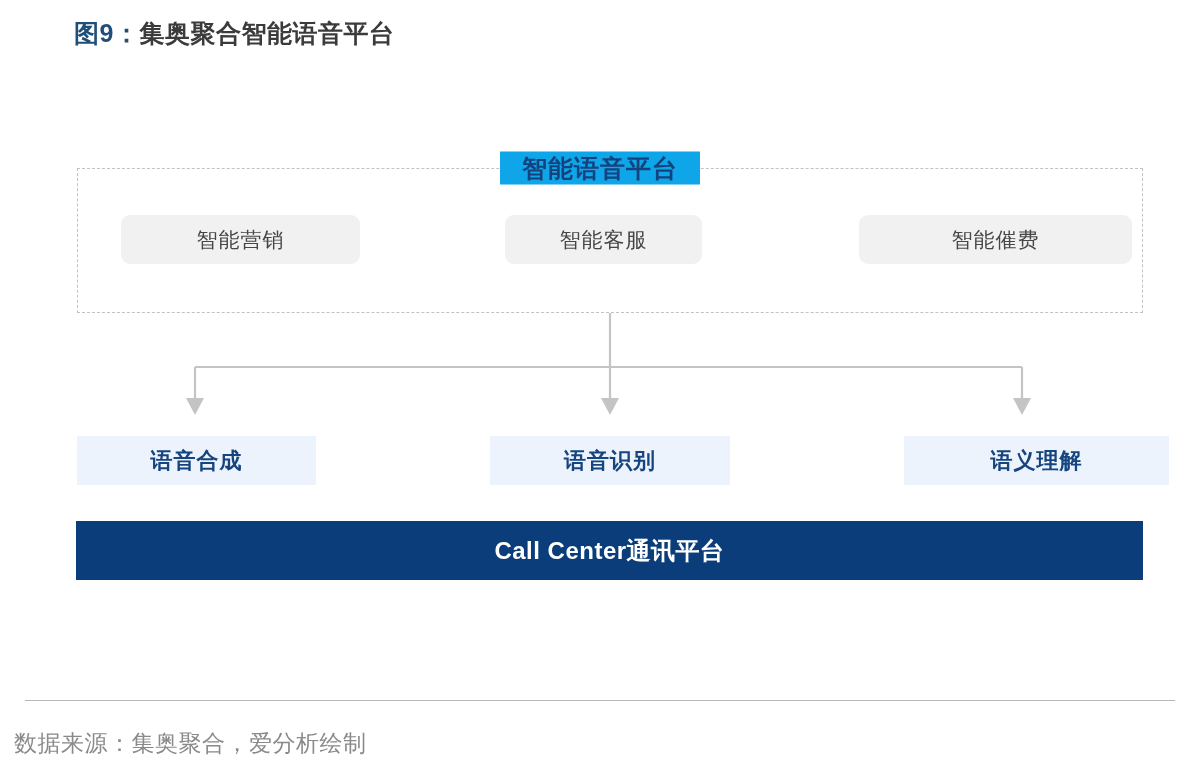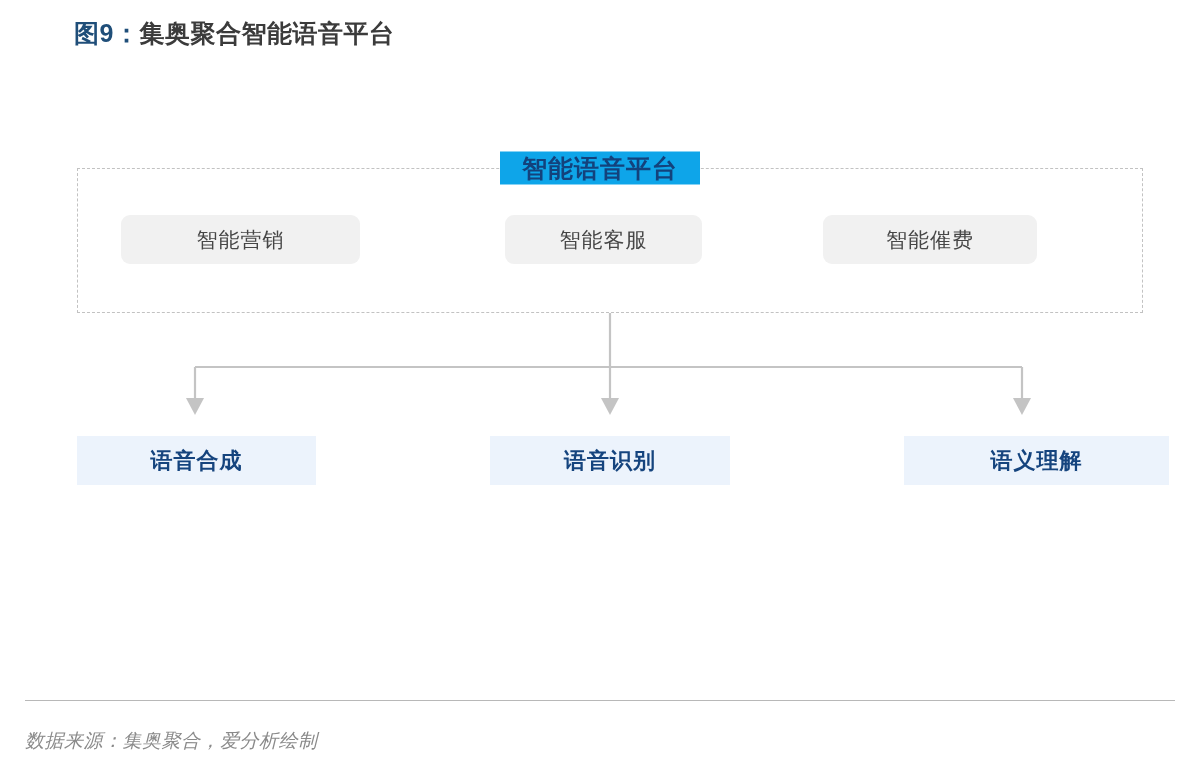--- a/index.html
+++ b/index.html
@@ -82,7 +82,7 @@
   }
   #app-box-0 { left: 121px;  width: 239px; }
   #app-box-1 { left: 479px;  width: 197px; margin-left: 26px; }
-  #app-box-2 { left: 823px;  width: 214px; }
+  #app-box-2 { left: 859px;  width: 273px; }
 
   
   #connectors {

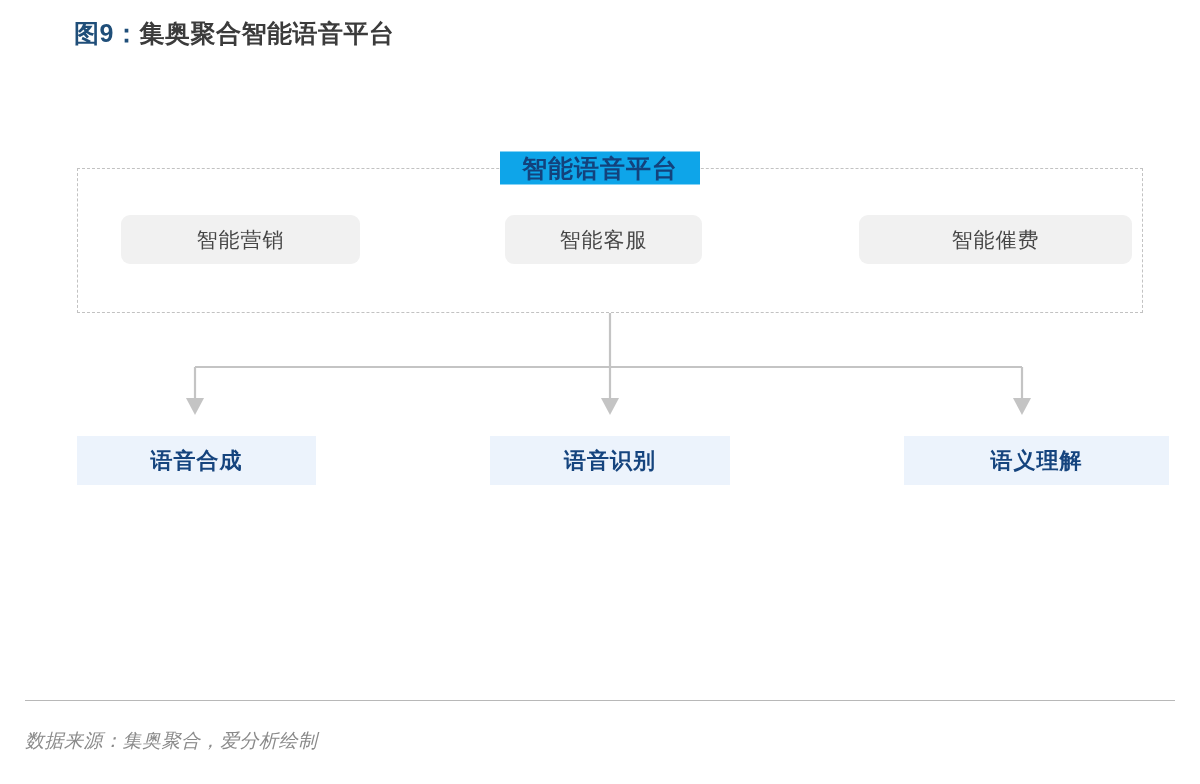--- a/index.html
+++ b/index.html
@@ -190,6 +190,7 @@
   <div class="cap-box" id="cap-box-0">语音合成</div>
   <div class="cap-box" id="cap-box-2">语义理解</div>
 
+  <div id="foundation-bar">Call Center通讯平台</div>
 
 </div>
 

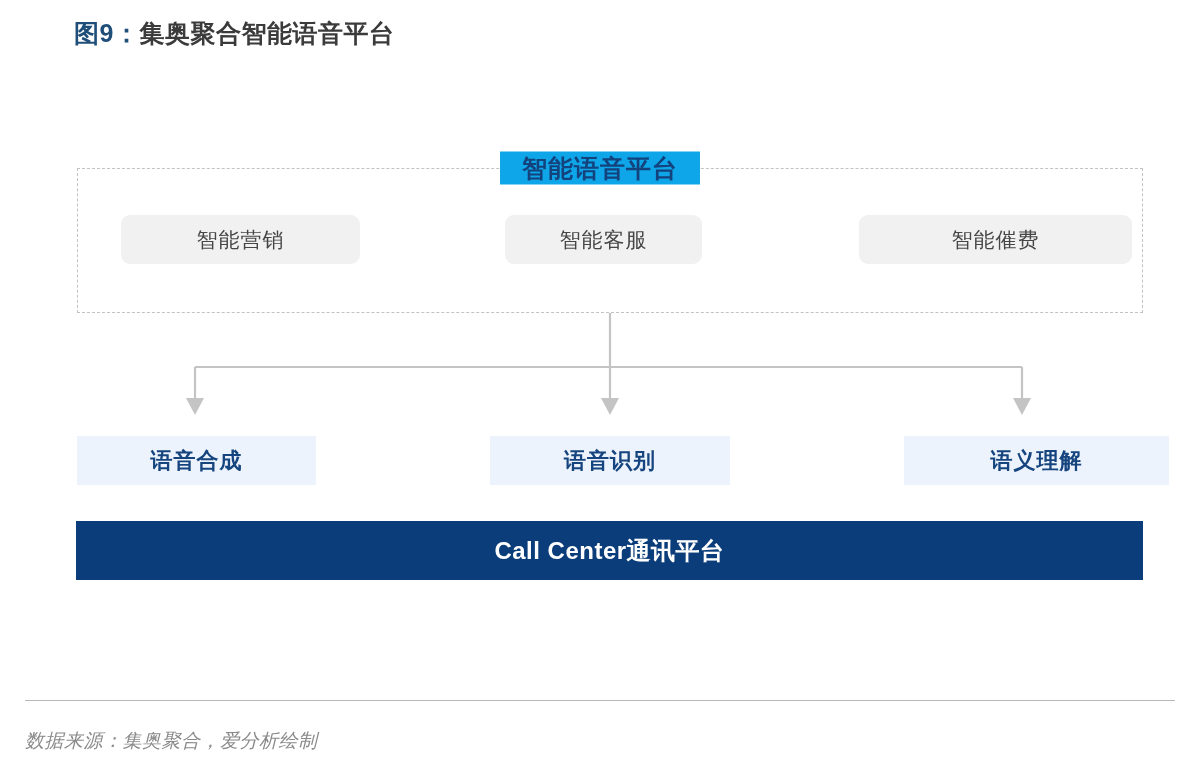--- a/index.html
+++ b/index.html
@@ -143,10 +143,9 @@
   }
   #source-note {
     position: absolute;
-    left: 25px;
+    left: 14px;
     top: 728px;
-    font-size: 19px;
-    font-style: italic;
+    font-size: 23px;
     color: #8a8a8a;
     letter-spacing: 0.5px;
     white-space: nowrap;

